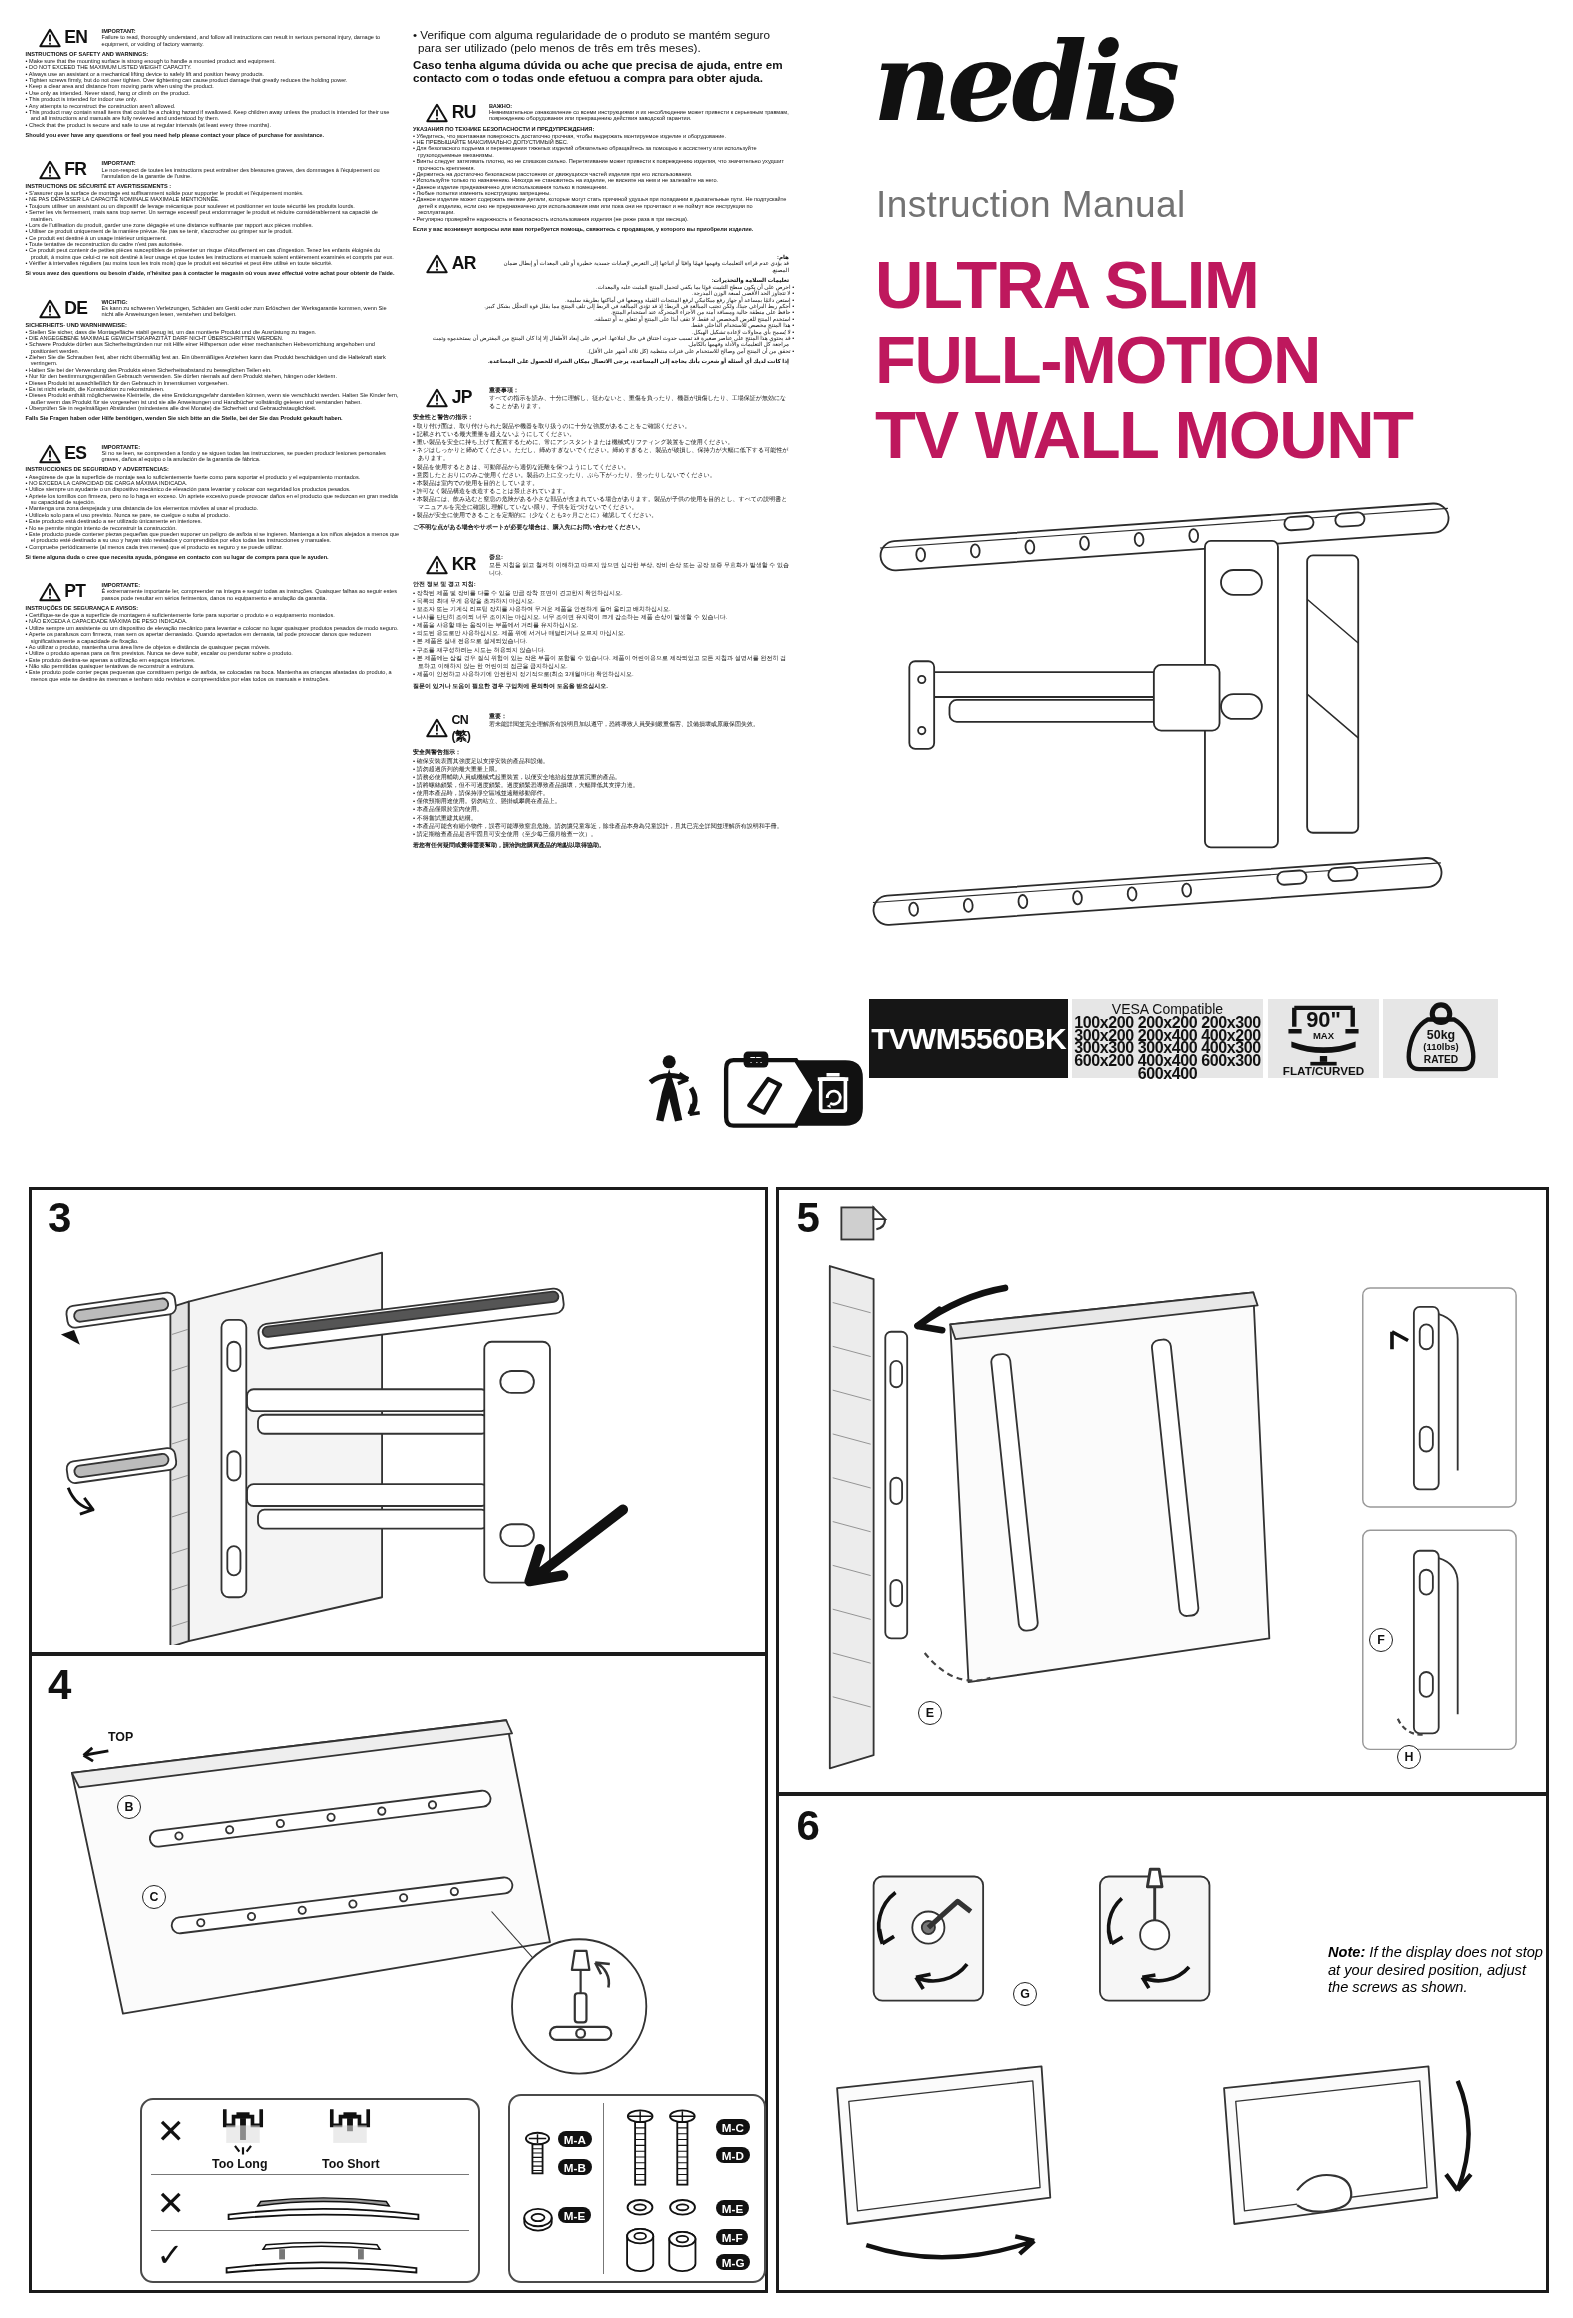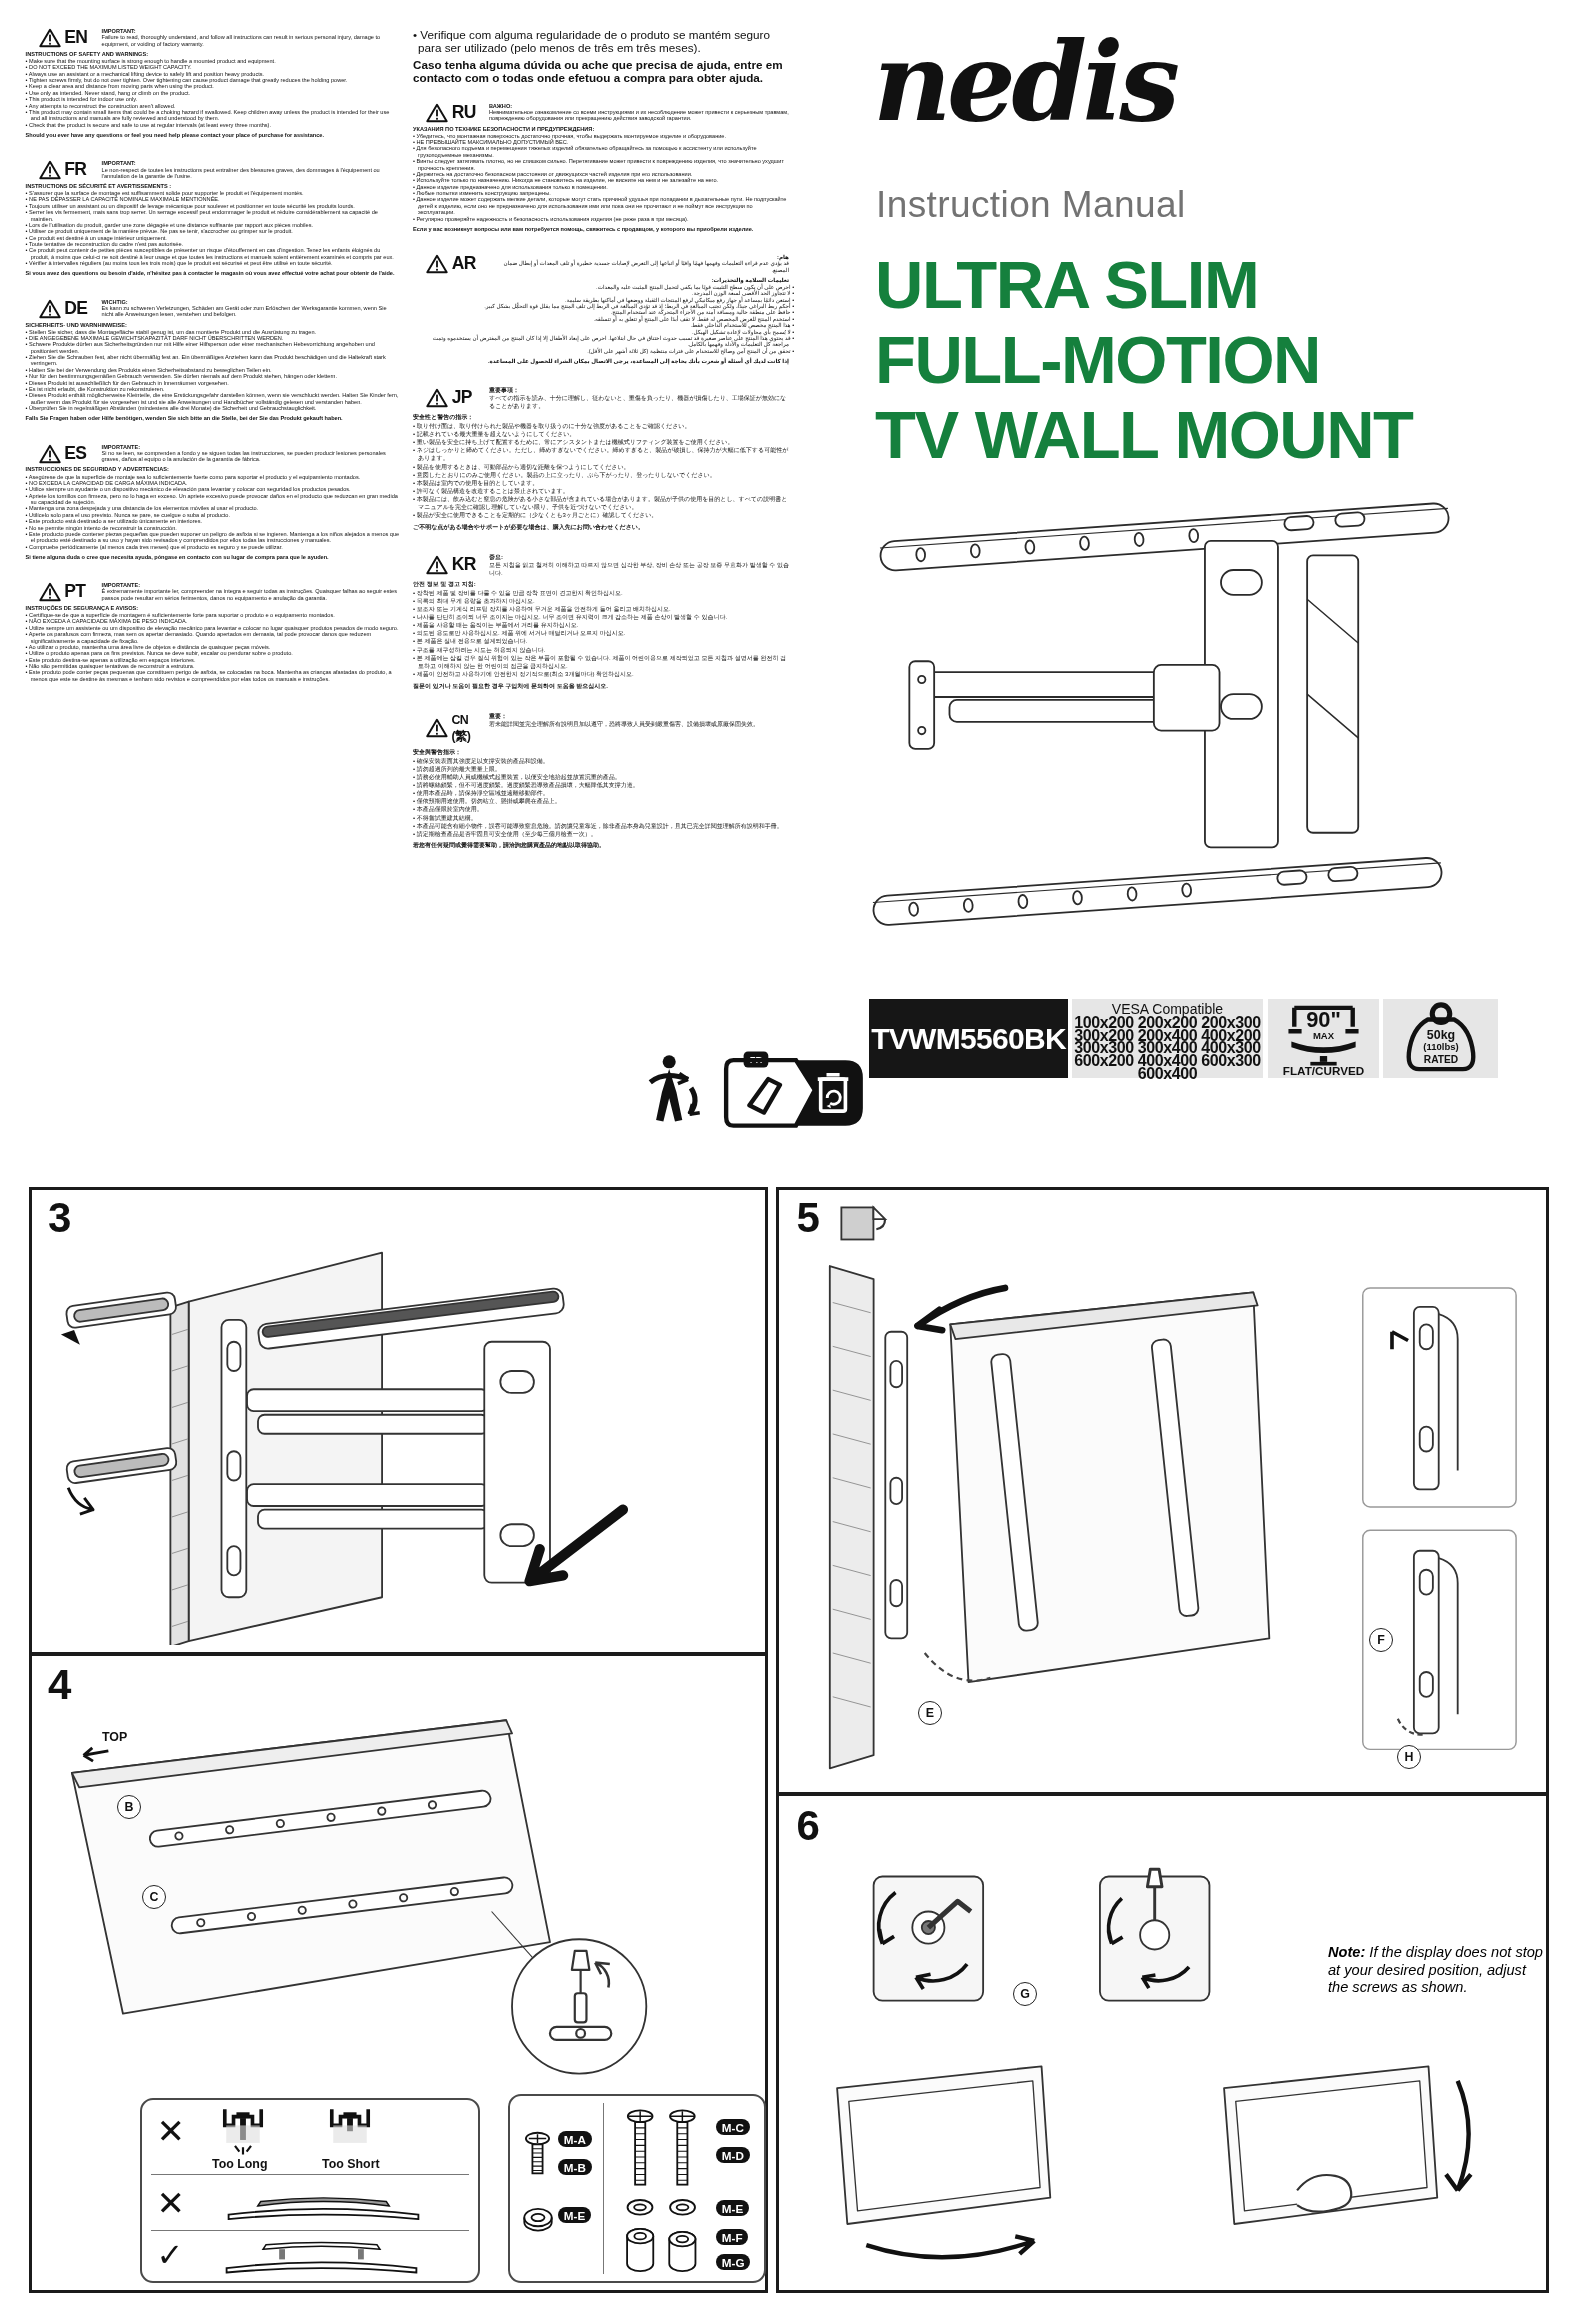--- a/index.html
+++ b/index.html
@@ -30,7 +30,7 @@
   #brand{left:873px;top:28px;font-family:"DejaVu Serif","Liberation Serif",serif;
          font-style:italic;font-weight:bold;font-size:108px;letter-spacing:-4.4px;line-height:1;}
   #subtitle{left:876px;top:184px;font-size:37px;font-weight:400;letter-spacing:0.4px;color:#737373;}
-  #main-title{left:875px;top:247px;font-size:67px;font-weight:bold;letter-spacing:-1.5px;line-height:75px;color:#15803d;}
+  #main-title{left:875px;top:247px;font-size:67px;font-weight:bold;letter-spacing:-1.5px;line-height:75px;color:#be185d;}
   
   .badge{position:absolute;top:999px;height:79px;box-sizing:border-box;}
   #model-badge{left:869px;width:199px;background:#161616;color:#fff;display:flex;align-items:center;justify-content:center;

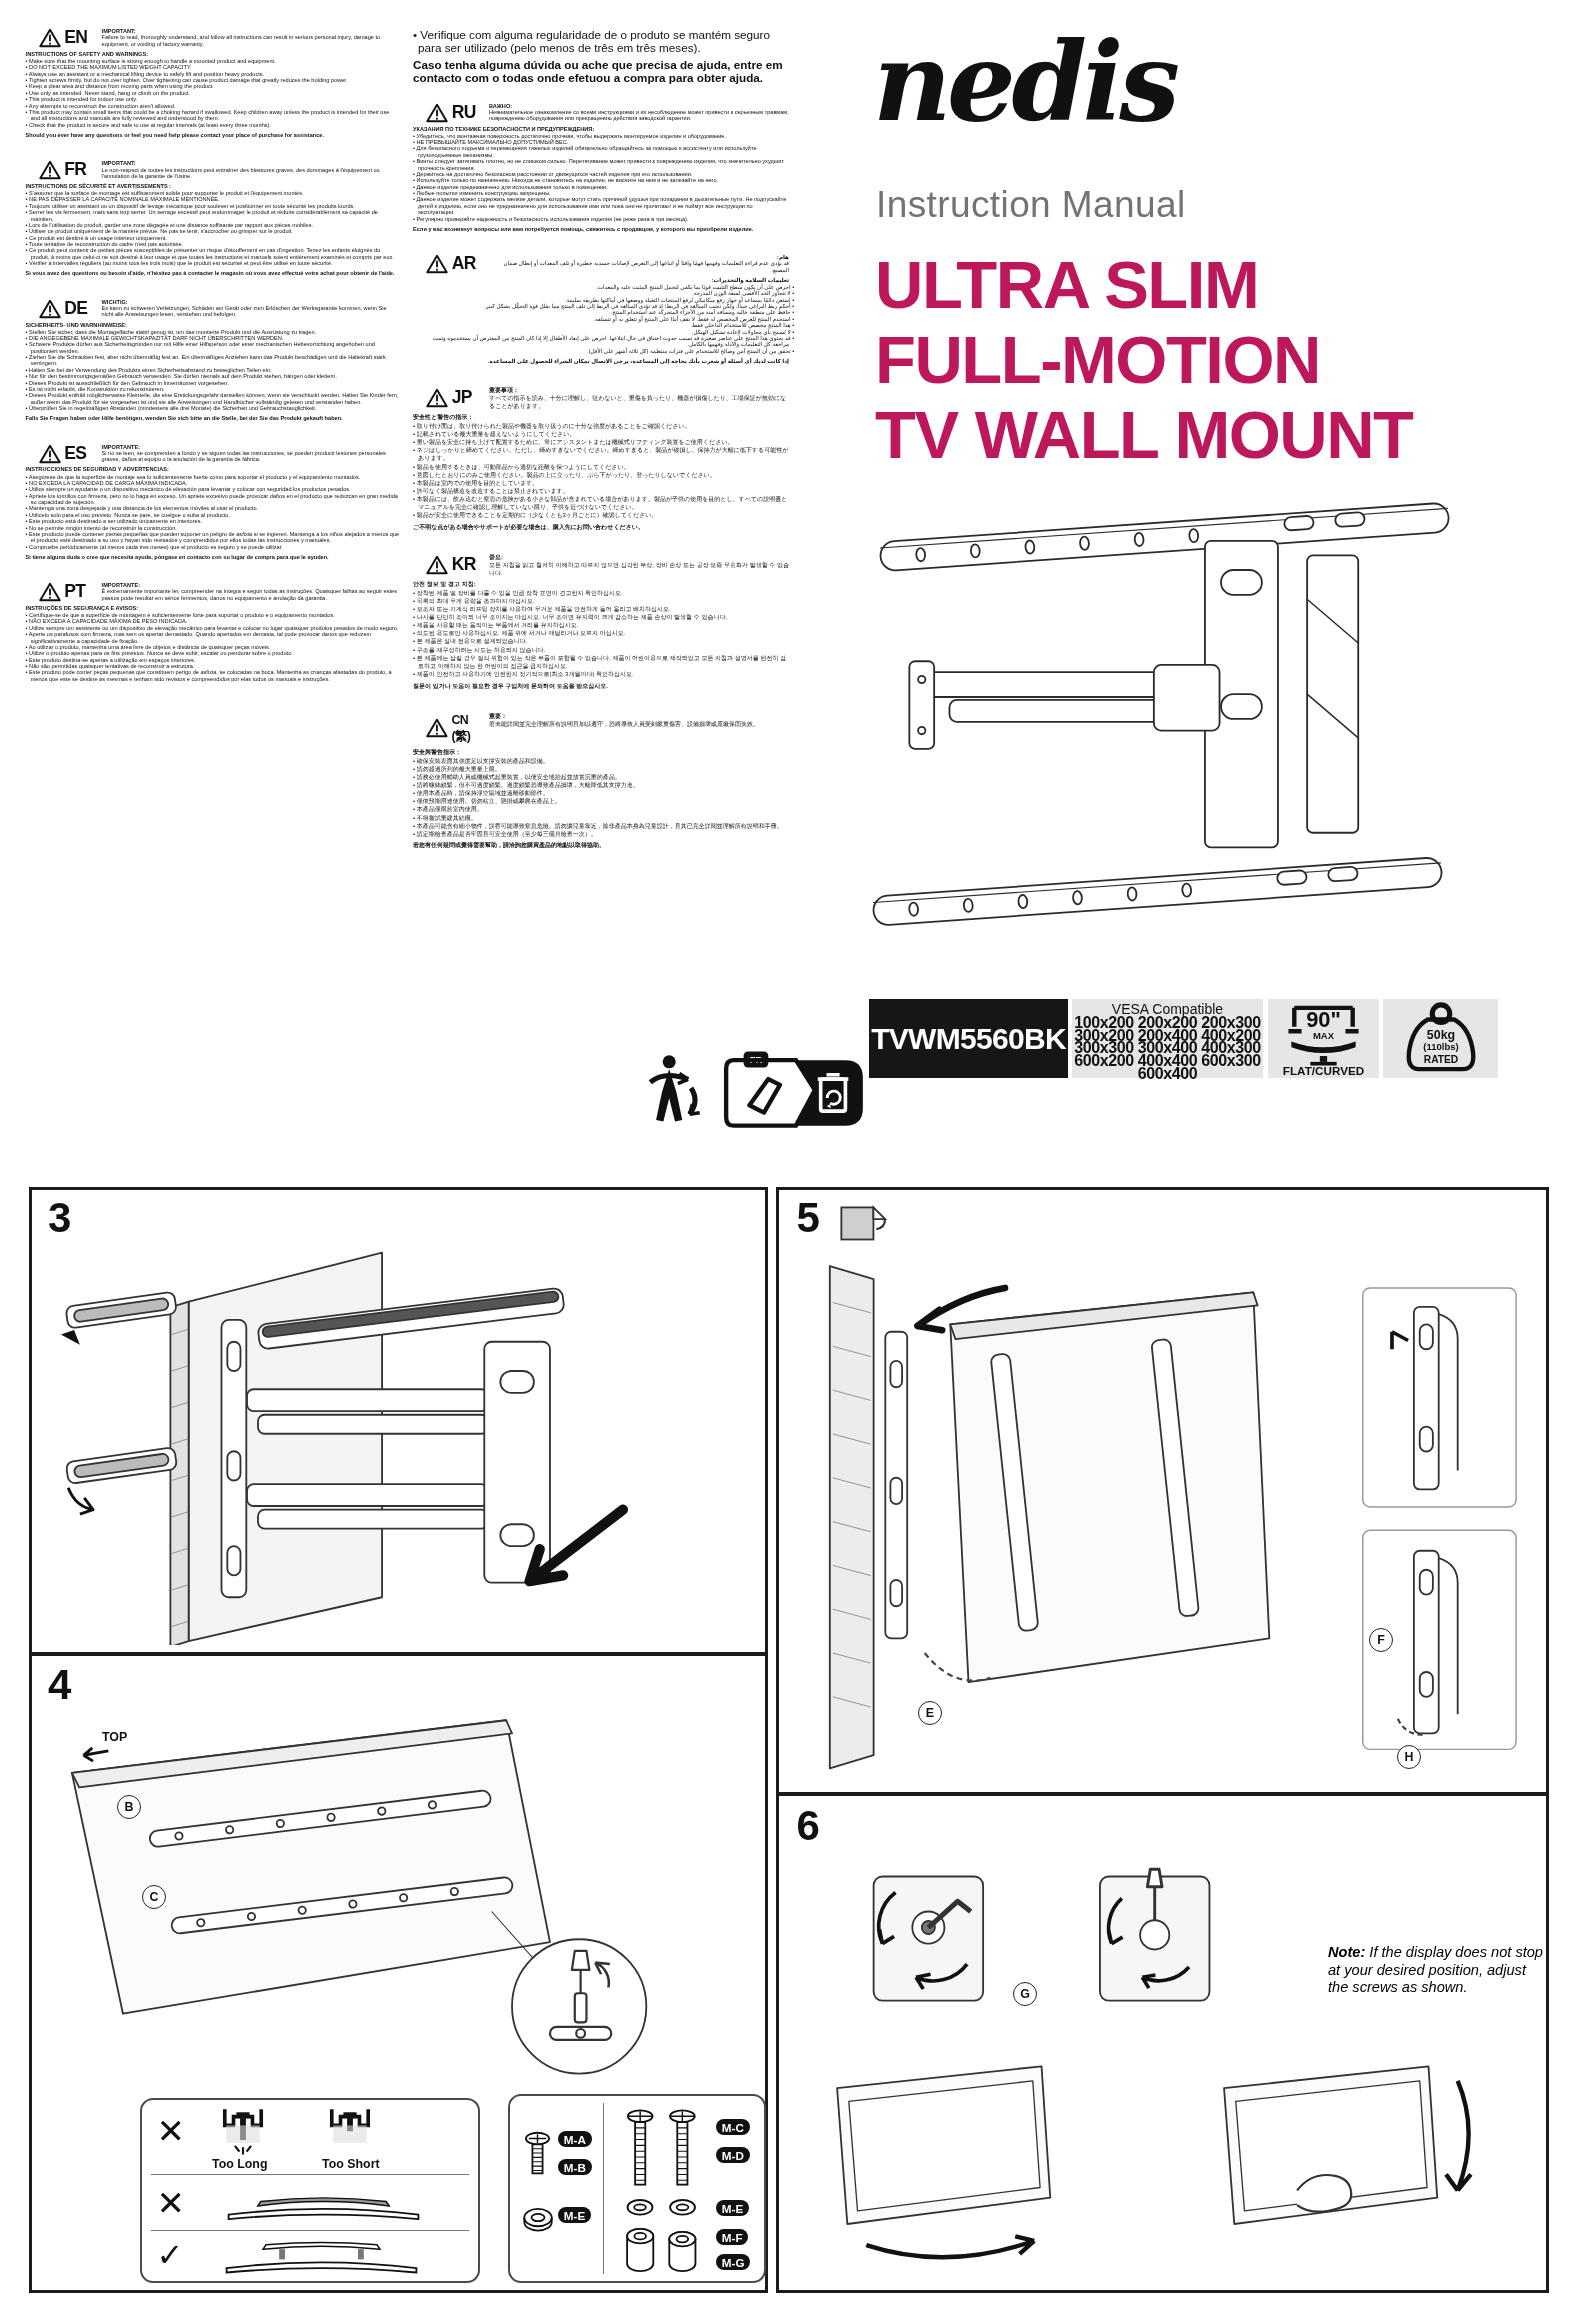--- a/index.html
+++ b/index.html
@@ -539,7 +539,7 @@
 
   <div class="ptbadge" style="left:85px;top:605px;">B</div>
   <div class="ptbadge" style="left:110px;top:695px;">C</div>
-  <div class="abs small-label" style="left:70px;top:540px;">TOP</div>
+  <div class="abs small-label" style="left:76px;top:540px;">TOP</div>
 
   <div class="subpanel" style="left:108px;top:908px;width:336px;height:181px;">
     <div style="position:absolute;left:0;top:0;width:100%;height:61px;display:flex;align-items:center;">

